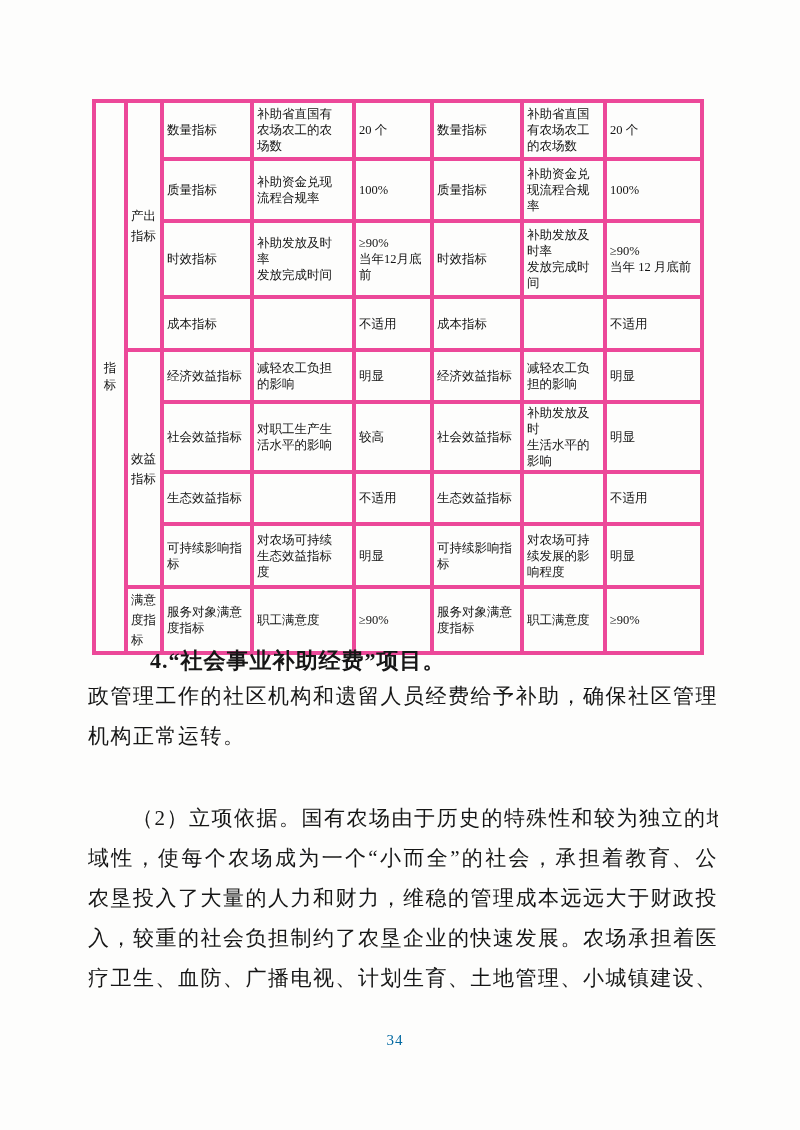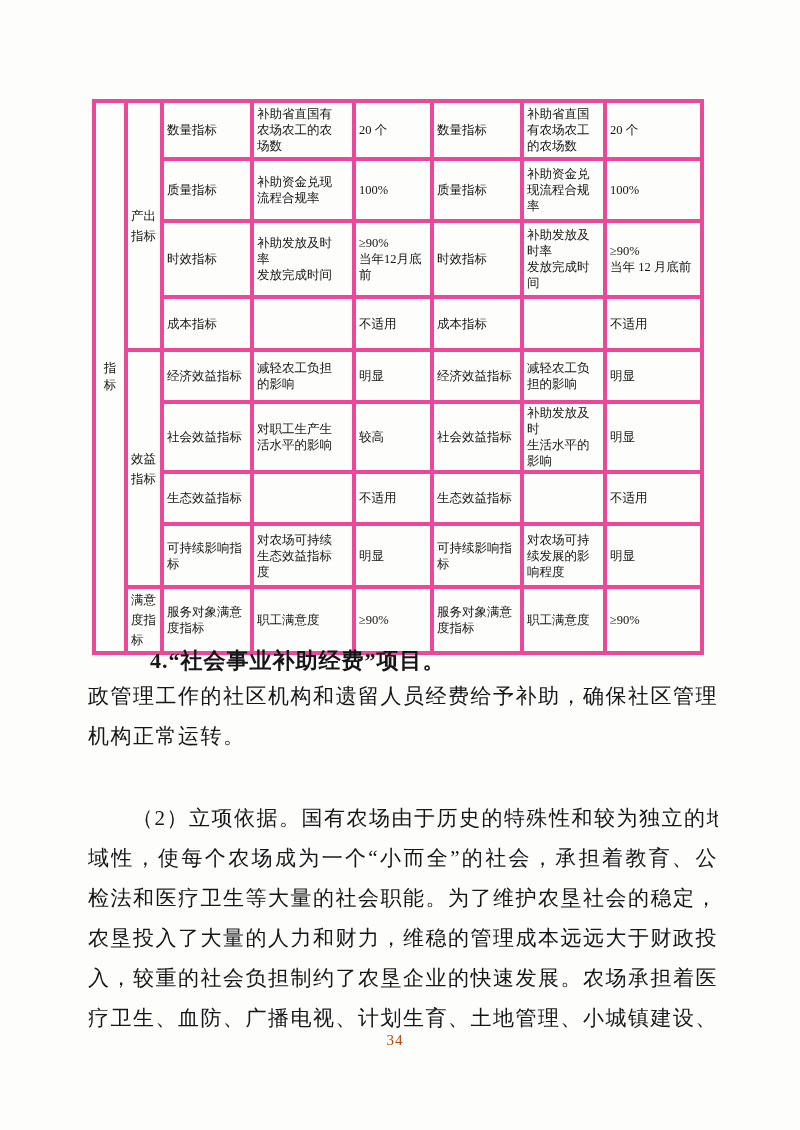--- a/index.html
+++ b/index.html
@@ -230,7 +230,6 @@
     <div class="para p2">
       <div class="bline indent">（2）立项依据。国有农场由于历史的特殊性和较为独立的地</div>
       <div class="bline">域性，使每个农场成为一个“小而全”的社会，承担着教育、公</div>
-      <div class="bline">检法和医疗卫生等大量的社会职能。为了维护农垦社会的稳定，</div>
       <div class="bline">农垦投入了大量的人力和财力，维稳的管理成本远远大于财政投</div>
       <div class="bline">入，较重的社会负担制约了农垦企业的快速发展。农场承担着医</div>
       <div class="bline">疗卫生、血防、广播电视、计划生育、土地管理、小城镇建设、</div>

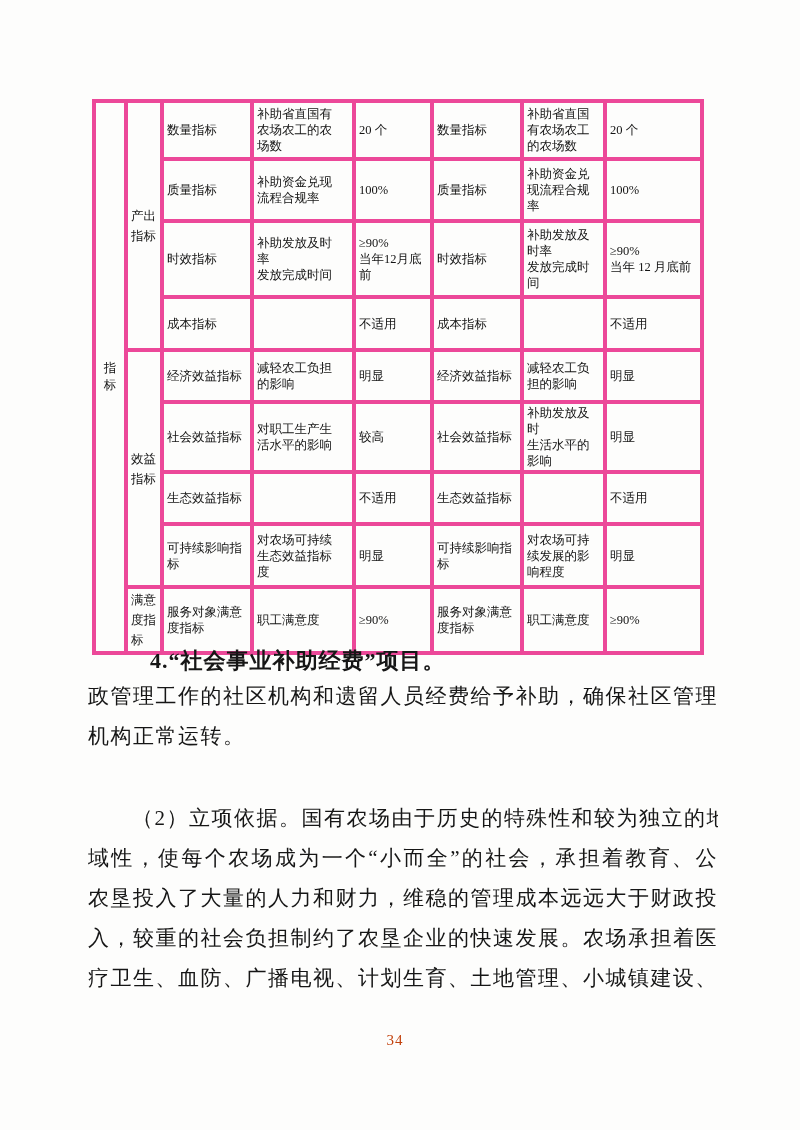--- a/index.html
+++ b/index.html
@@ -87,7 +87,7 @@
     text-align: center;
     font-size: 15px;
     letter-spacing: 1px;
-    color: #c2410c;
+    color: #0369a1;
   }
 </style>
 </head>

